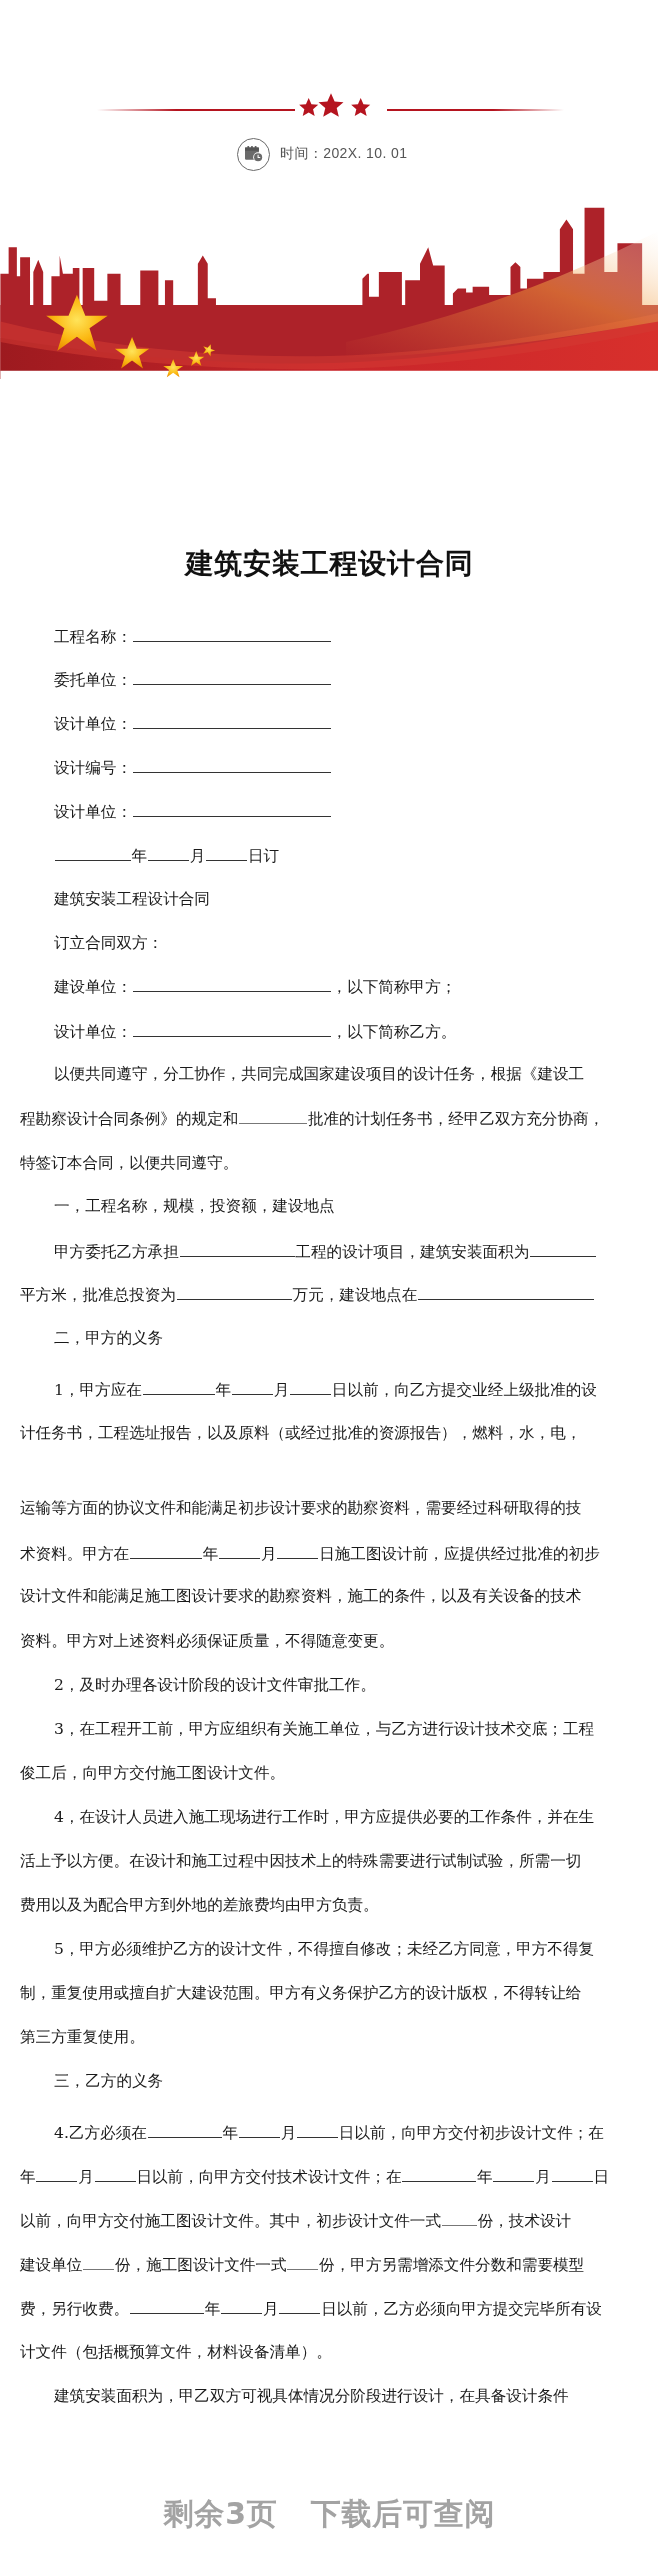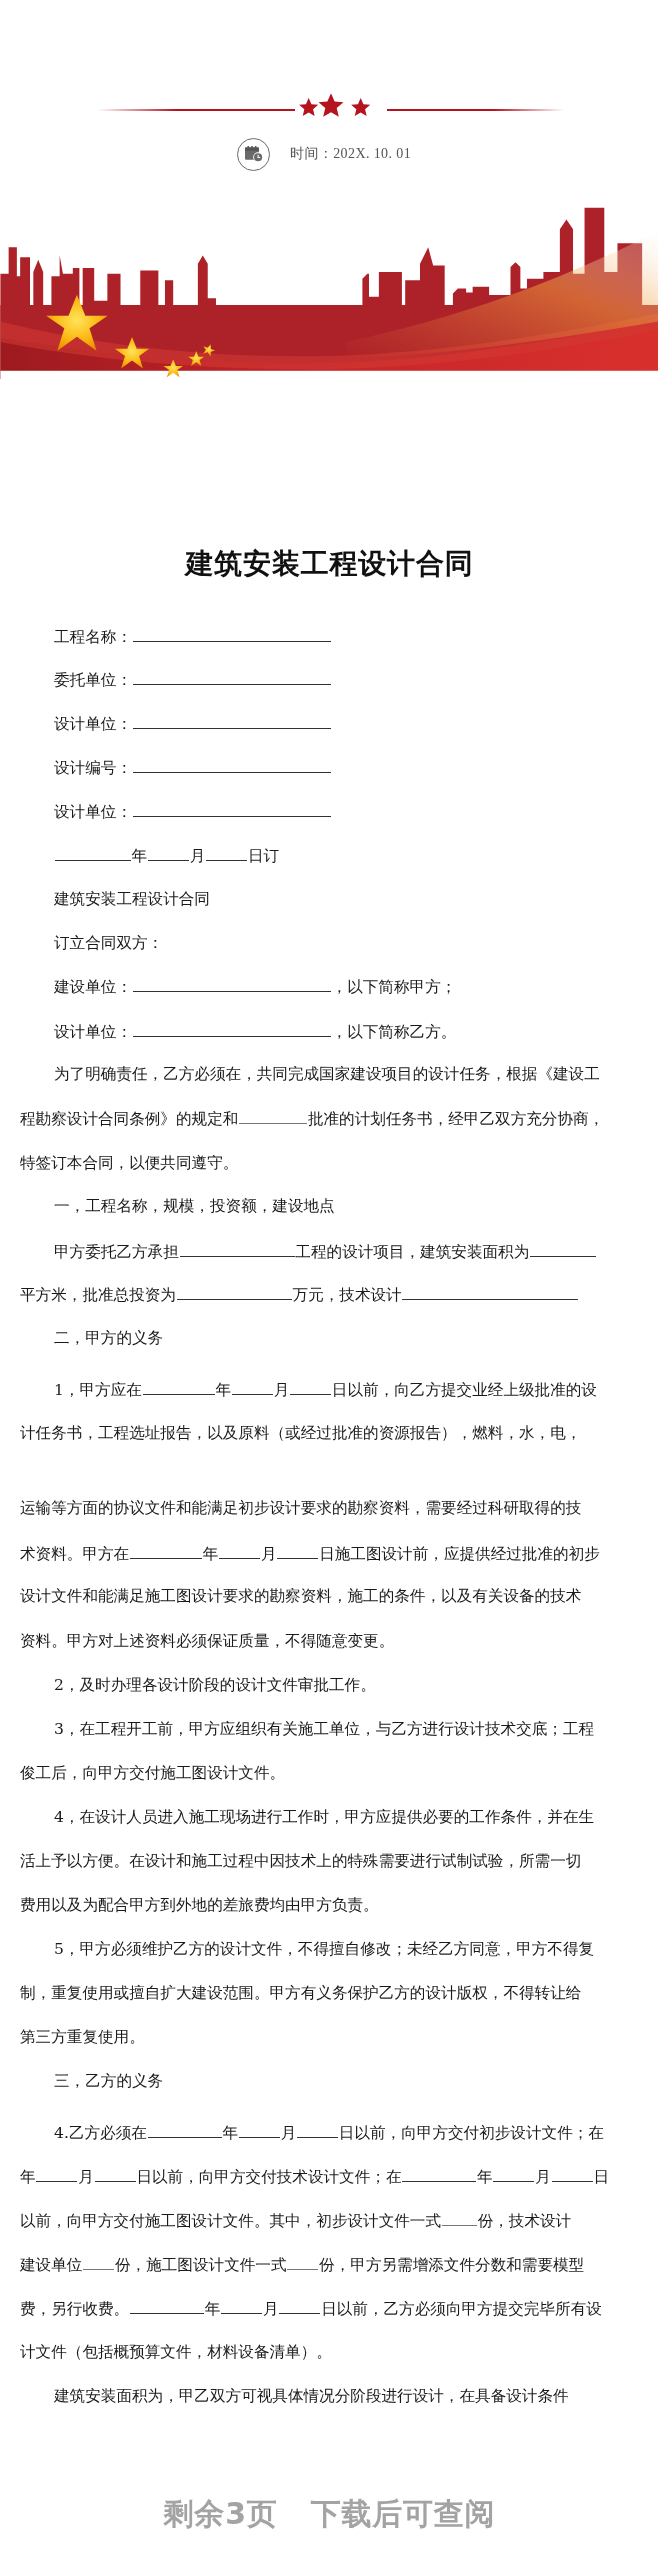--- a/index.html
+++ b/index.html
@@ -18,7 +18,7 @@
               display: flex; align-items: center; }
   .cal-circle { width: 33px; height: 33px; border: 1.2px solid #6a6a6a; border-radius: 50%;
                 display: flex; align-items: center; justify-content: center; box-sizing: border-box; }
-  .date-text { margin-left: 20px; font-family: Liberation Serif, serif;
+  .date-text { margin-left: 10px; font-family: Liberation Sans, sans-serif;
                font-size: 14px; color: #555; letter-spacing: 0.4px; }
 
   

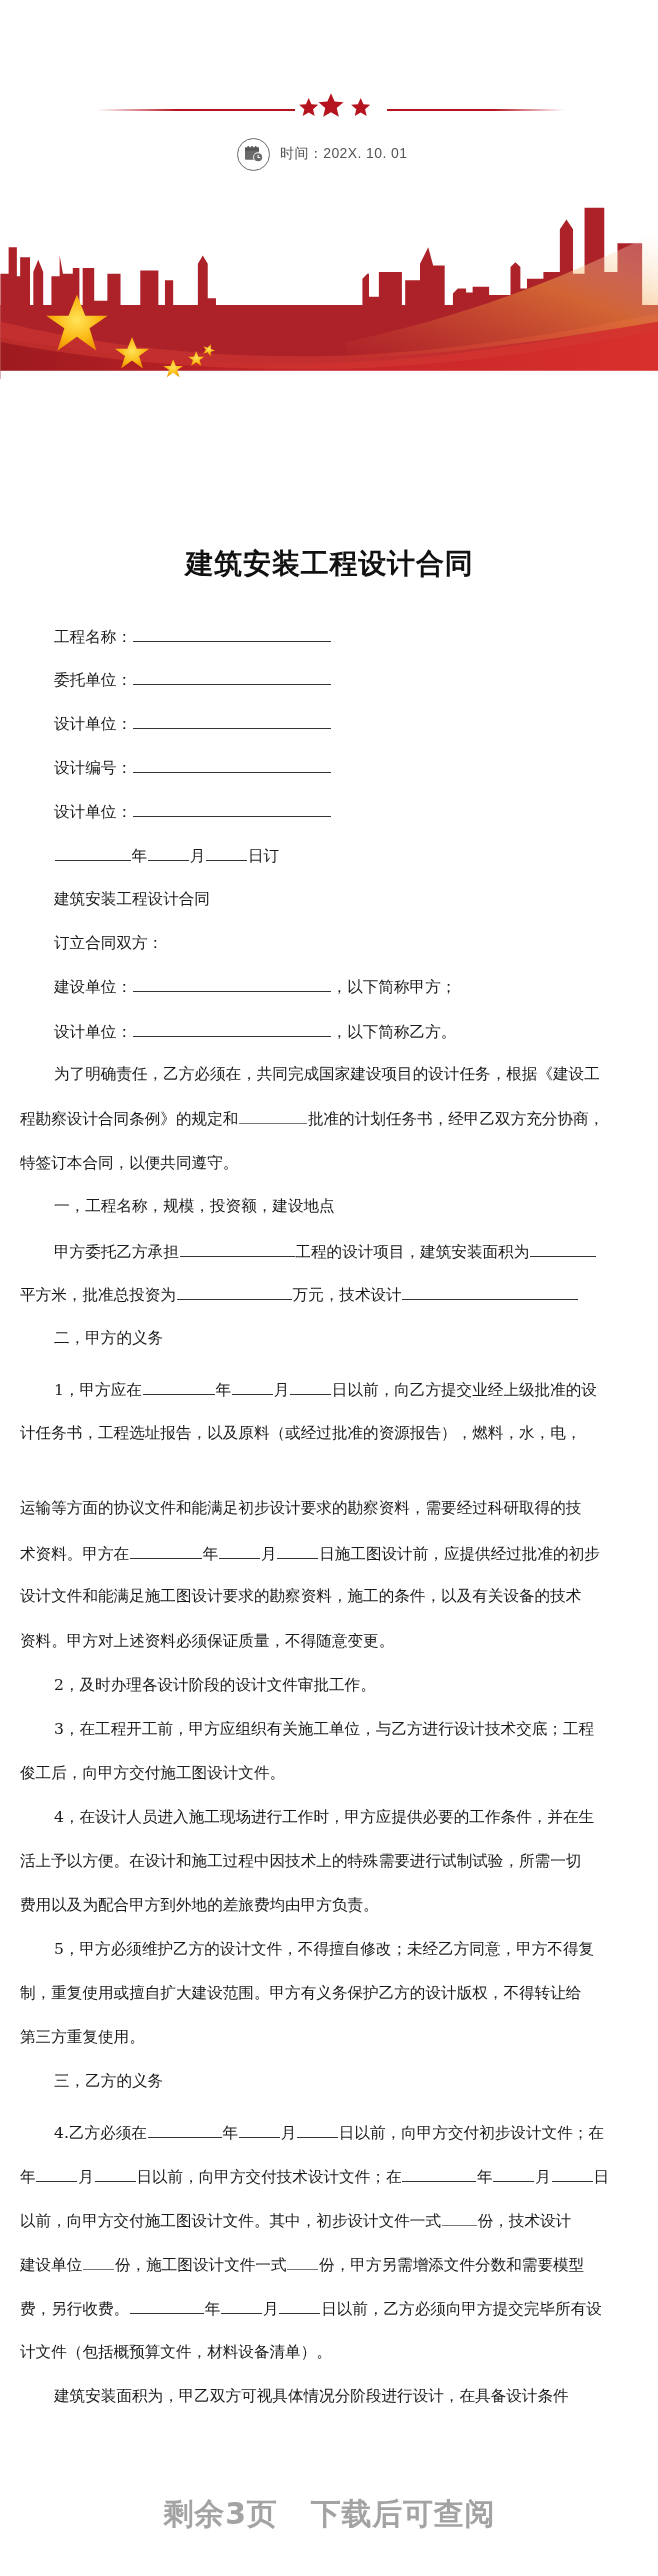--- a/index.html
+++ b/index.html
@@ -146,7 +146,7 @@
   <span>设计单位：</span><span class="blank" style="width:198px"></span><span>，以下简称乙方。</span>
 </div>
 
-<div class="line" style="top:1064px;left:54px"><span>为了明确责任，乙方必须在，共同完成国家建设项目的设计任务，根据《建设工</span></div>
+<div class="line" style="top:1064px;left:54px"><span>以便共同遵守，分工协作，共同完成国家建设项目的设计任务，根据《建设工</span></div>
 <div class="line" style="top:1108px;left:20px"><span>程勘察设计合同条例》的规定和</span><span class="blank thin" style="width:68px"></span><span>批准的计划任务书，经甲乙双方充分协商，</span></div>
 <div class="line" style="top:1153px;left:20px"><span>特签订本合同，以便共同遵守。</span></div>
 <div class="line" style="top:1196px;left:54px"><span>一，工程名称，规模，投资额，建设地点</span></div>

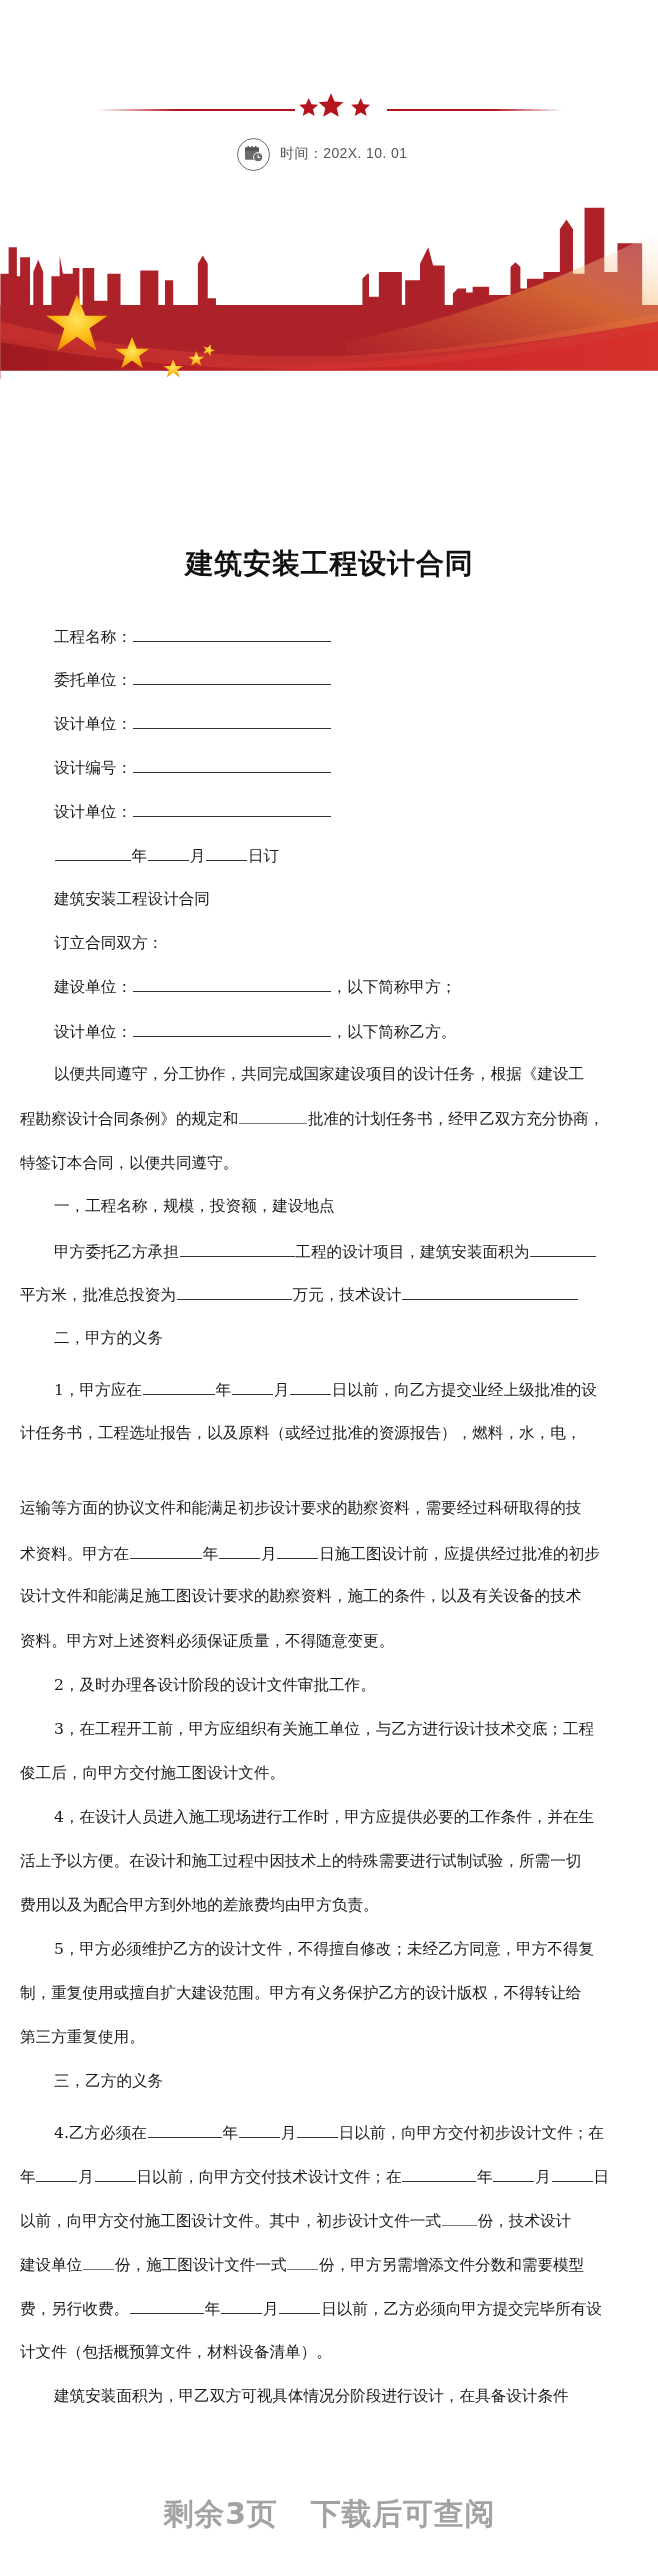--- a/index.html
+++ b/index.html
@@ -151,7 +151,7 @@
 <div class="line" style="top:1153px;left:20px"><span>特签订本合同，以便共同遵守。</span></div>
 <div class="line" style="top:1196px;left:54px"><span>一，工程名称，规模，投资额，建设地点</span></div>
 <div class="line" style="top:1241px;left:54px"><span>甲方委托乙方承担</span><span class="blank" style="width:115px"></span><span>工程的设计项目，建筑安装面积为</span><span class="blank" style="width:66px"></span></div>
-<div class="line" style="top:1284px;left:20px"><span>平方米，批准总投资为</span><span class="blank" style="width:115px"></span><span>万元，技术设计</span><span class="blank" style="width:176px"></span></div>
+<div class="line" style="top:1284px;left:20px"><span>平方米，批准总投资为</span><span class="blank" style="width:115px"></span><span>万元，建设地点在</span><span class="blank" style="width:176px"></span></div>
 <div class="line" style="top:1328px;left:54px"><span>二，甲方的义务</span></div>
 <div class="line" style="top:1379px;left:54px"><span>1，甲方应在</span><span class="blank" style="width:72px"></span><span>年</span><span class="blank" style="width:41px"></span><span>月</span><span class="blank" style="width:41px"></span><span>日以前，向乙方提交业经上级批准的设</span></div>
 <div class="line" style="top:1423px;left:20px"><span>计任务书，工程选址报告，以及原料（或经过批准的资源报告），燃料，水，电，</span></div>

